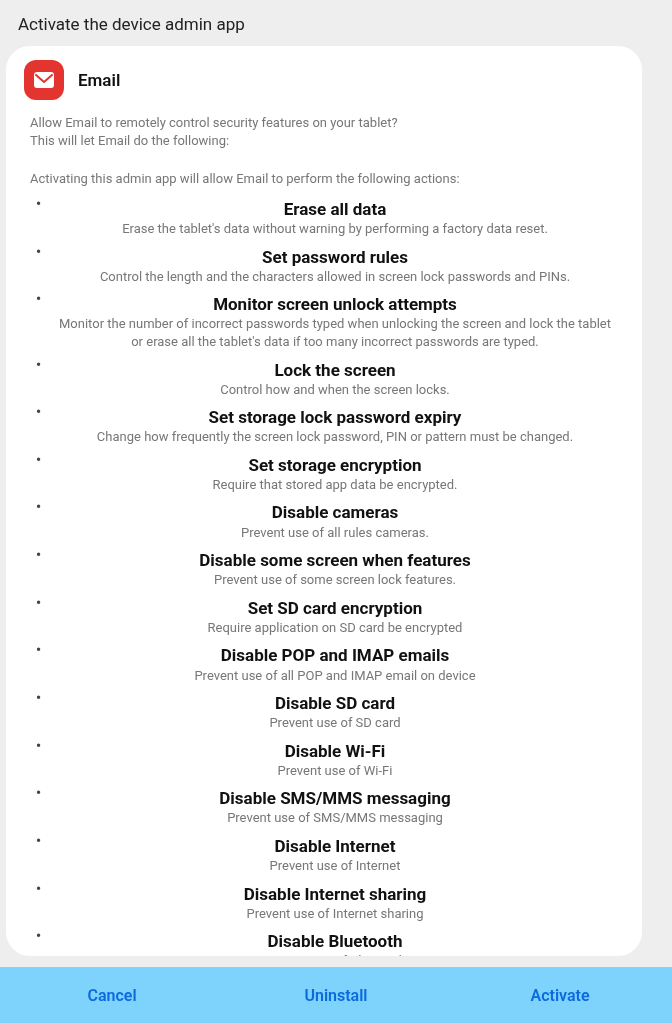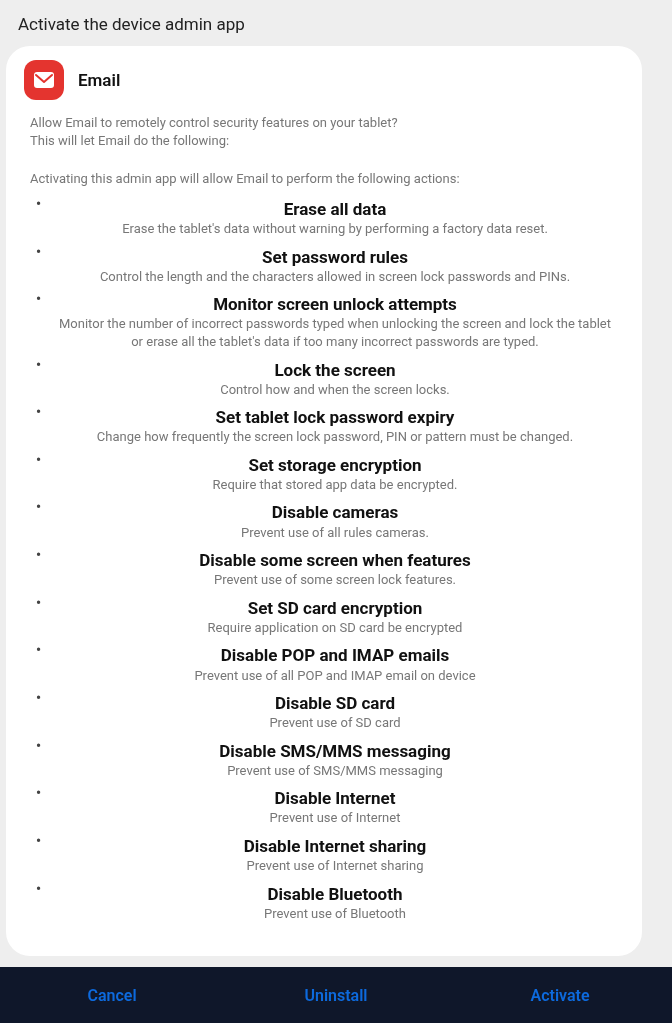--- a/index.html
+++ b/index.html
@@ -155,7 +155,7 @@
           <div class="perm-desc">Control how and when the screen locks.</div>
         </li>
         <li class="perm-item">
-          <div class="perm-title">Set tablet lock password expiry</div>
+          <div class="perm-title">Set storage lock password expiry</div>
           <div class="perm-desc">Change how frequently the screen lock password, PIN or pattern must be changed.</div>
         </li>
         <li class="perm-item">

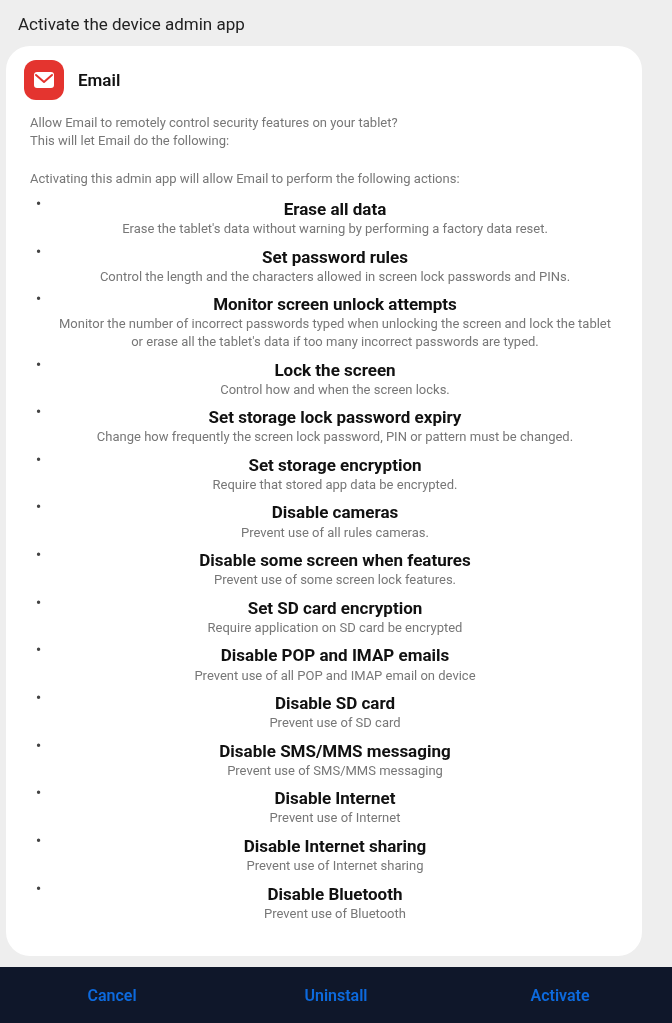--- a/index.html
+++ b/index.html
@@ -183,6 +183,10 @@
           <div class="perm-desc">Prevent use of SD card</div>
         </li>
         <li class="perm-item">
+          <div class="perm-title">Disable Wi-Fi</div>
+          <div class="perm-desc">Prevent use of Wi-Fi</div>
+        </li>
+        <li class="perm-item">
           <div class="perm-title">Disable SMS/MMS messaging</div>
           <div class="perm-desc">Prevent use of SMS/MMS messaging</div>
         </li>

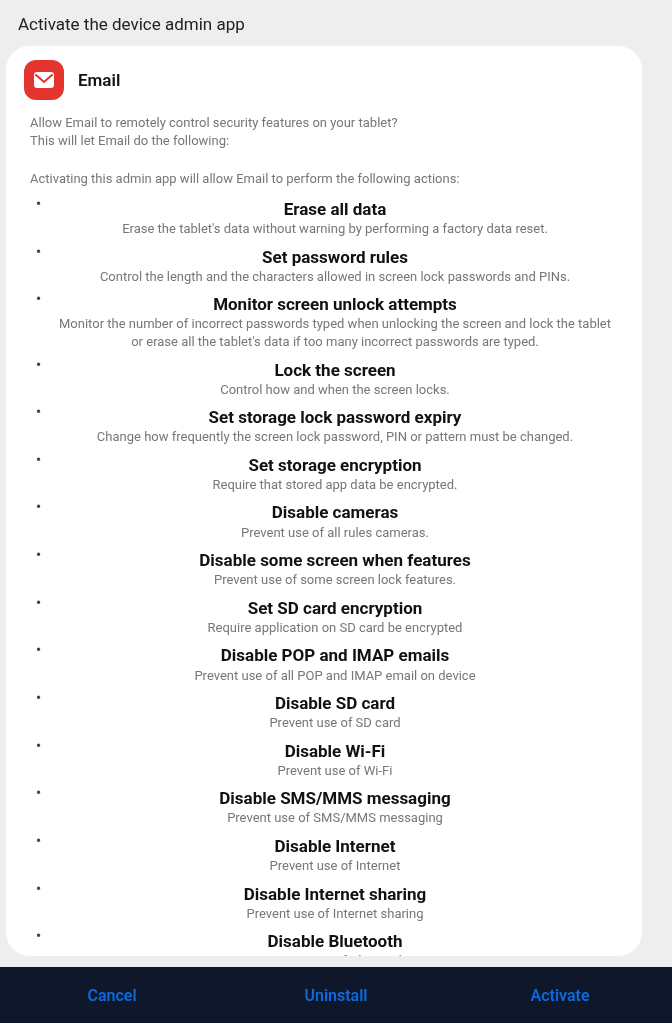--- a/index.html
+++ b/index.html
@@ -93,7 +93,7 @@
     left: 0;
     width: 672px;
     height: 56px;
-    background: #0f172a;
+    background: #7dd3fc;
     display: flex;
   }
   .button-bar button {

